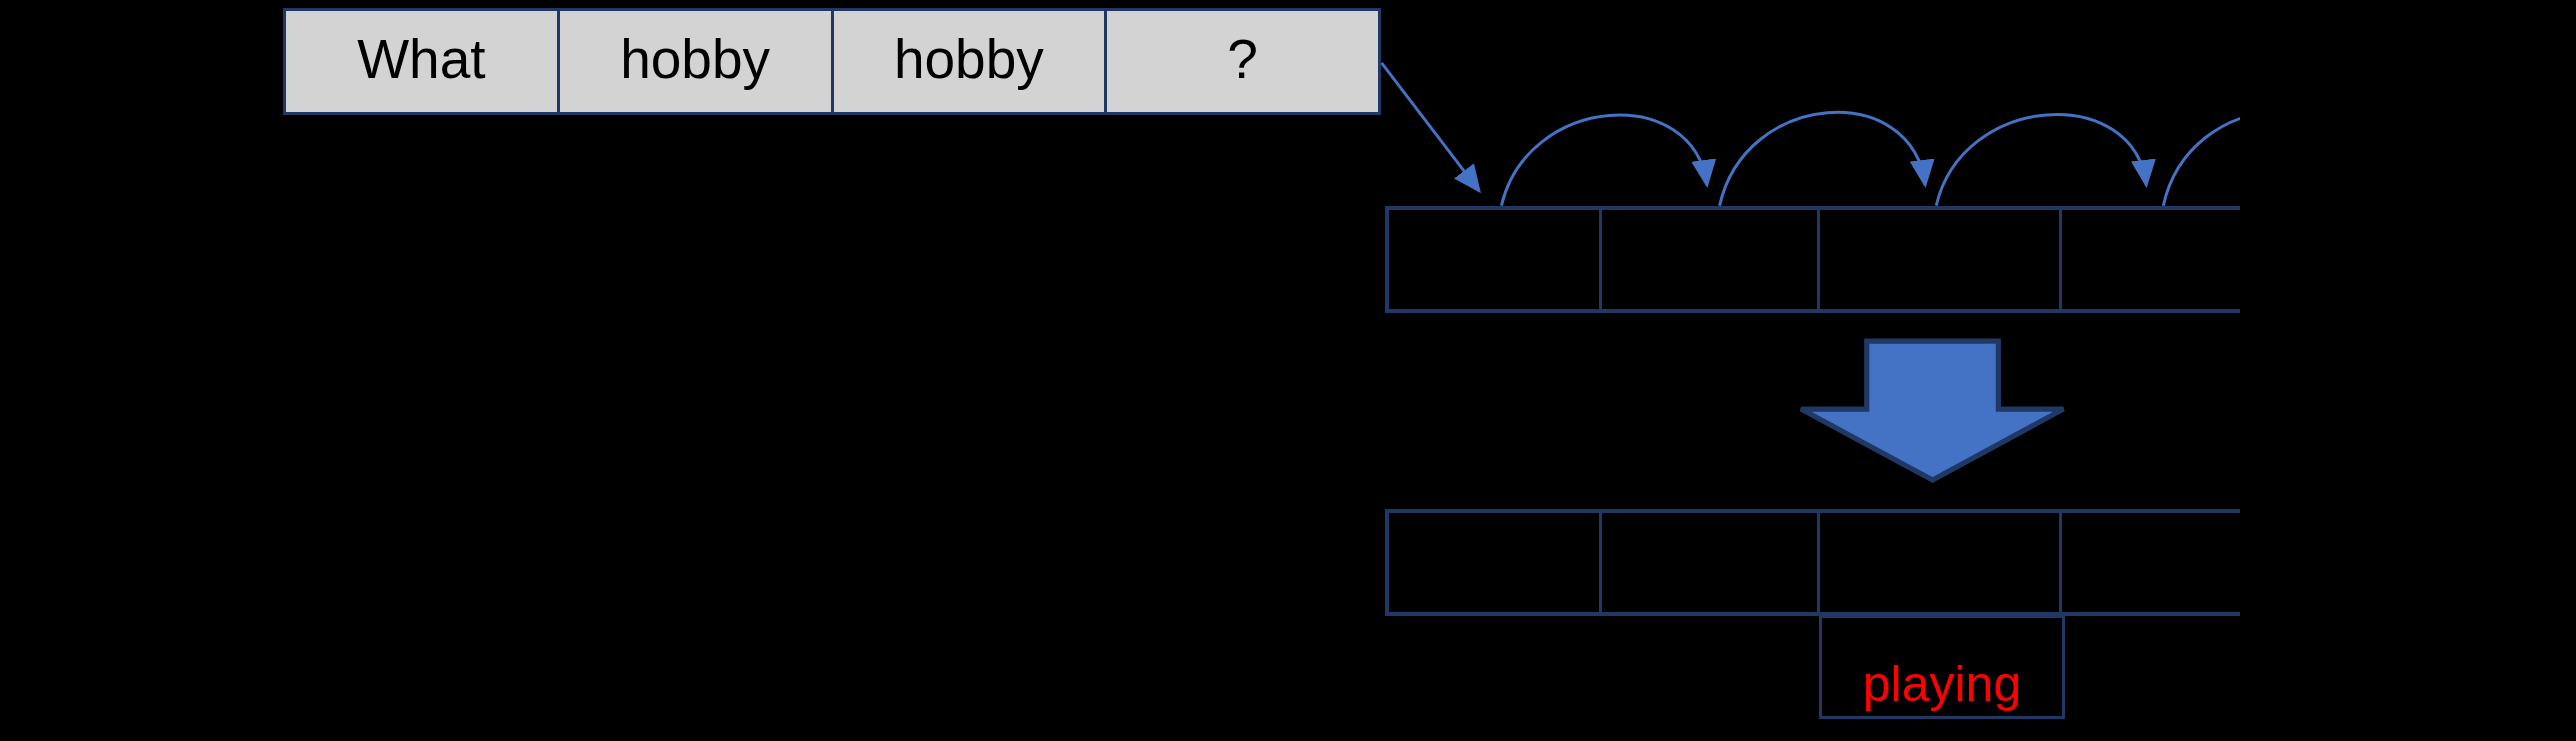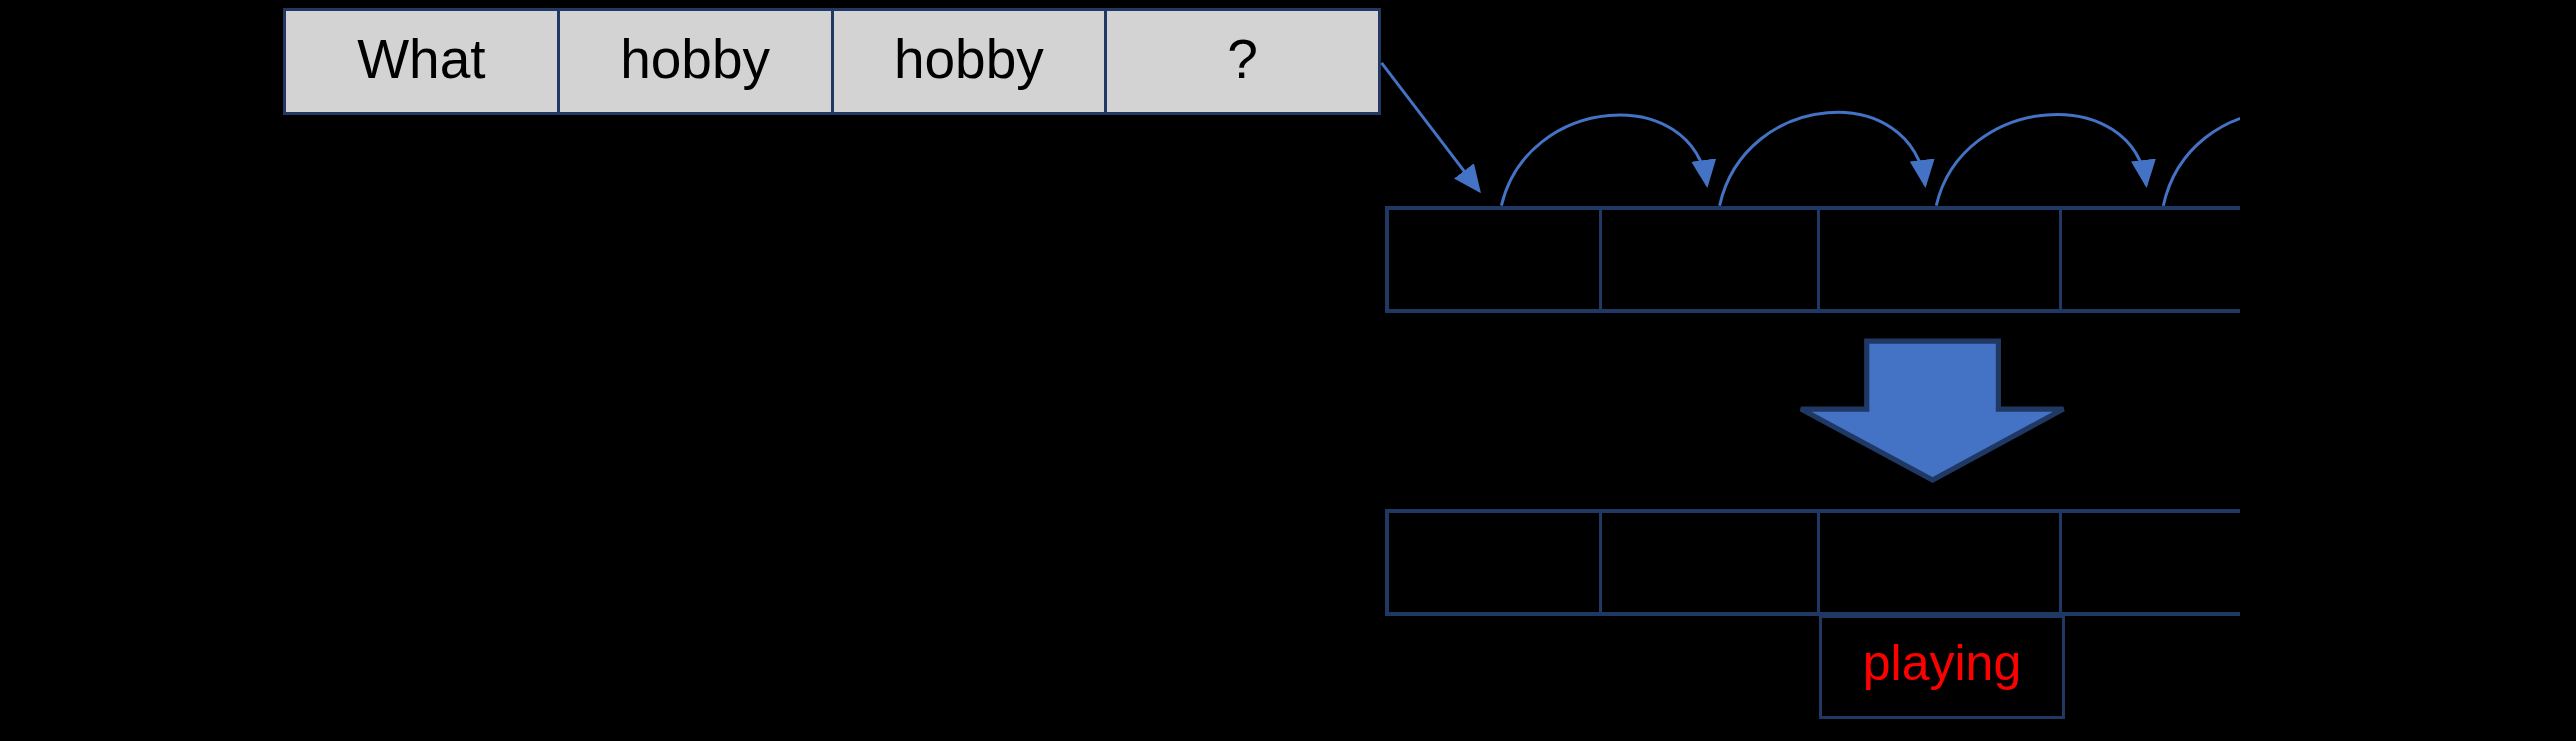--- a/index.html
+++ b/index.html
@@ -55,7 +55,7 @@
   .output-box{
     position:absolute;left:1819px;top:615px;width:246px;height:104px;
     box-sizing:border-box;border:3.7px solid var(--box-border);
-    display:flex;align-items:center;justify-content:center;
+    display:flex;align-items:flex-end;justify-content:center;
   }
   .output-box .output-label{
     color:var(--output-text);font-size:50px;line-height:1;

